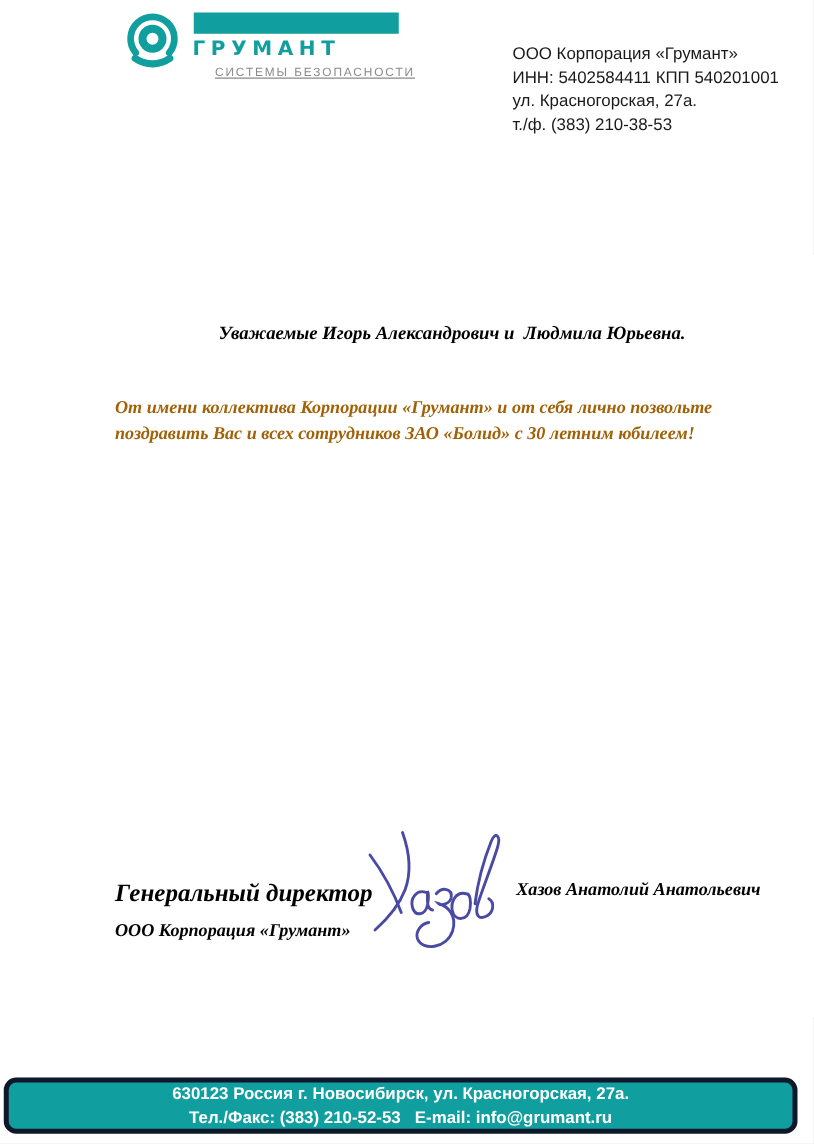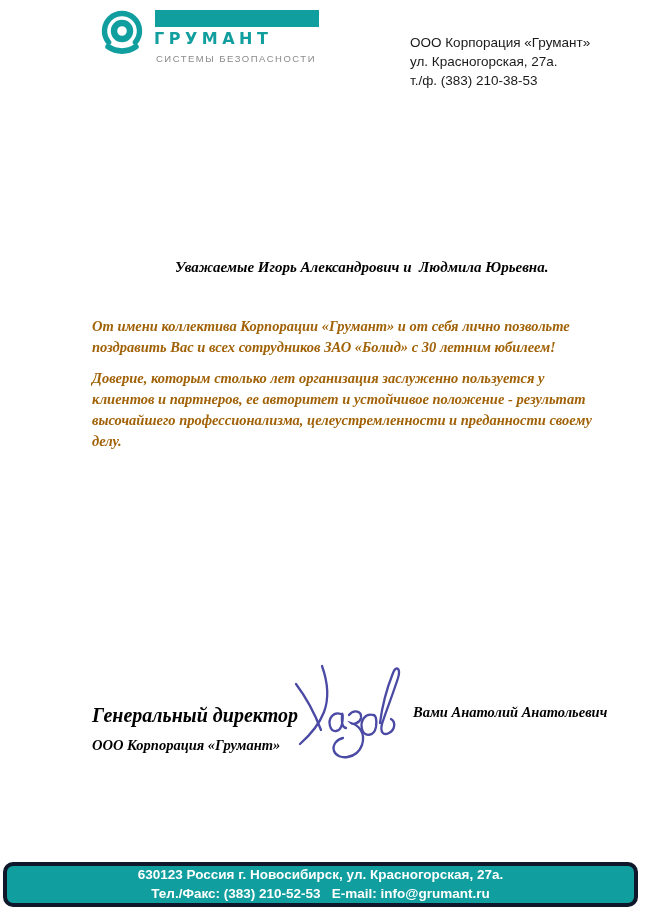--- a/index.html
+++ b/index.html
@@ -23,8 +23,8 @@
     color:#119e9e; white-space:nowrap;
   }
   .logo-tagline {
-    position:absolute; left:156px; top:53px; width:175px;
-    font-size:9.5px; letter-spacing:1.5px; color:#8a8a8a; white-space:nowrap;
+    position:absolute; left:172px; top:53px; width:175px;
+    font-size:9.5px; letter-spacing:1.5px; color:#8a8a8a; white-space:nowrap;text-decoration:underline;
   }
   .company-info {
     position:absolute; left:410px; top:33px; width:220px;

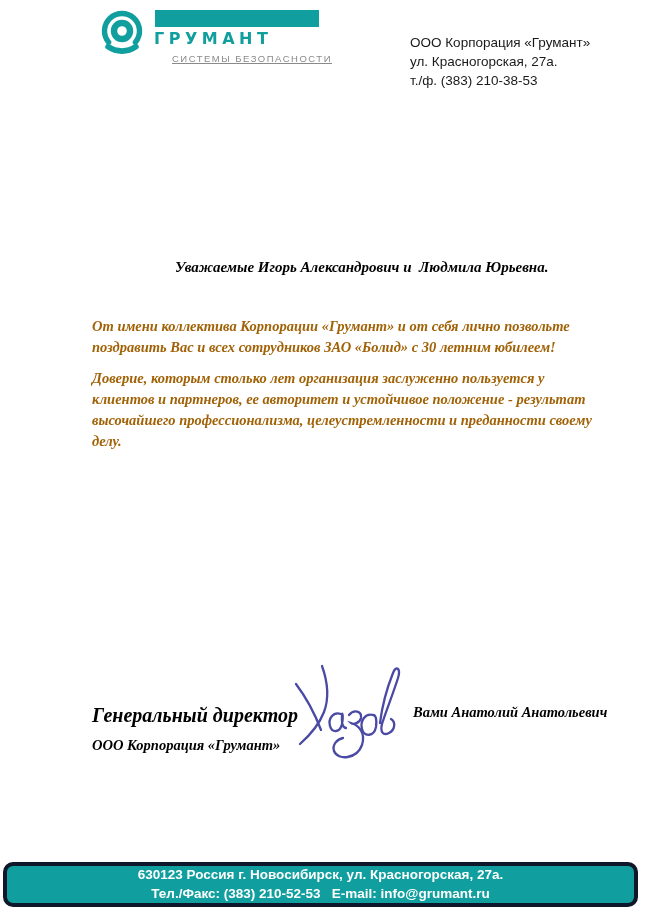--- a/index.html
+++ b/index.html
@@ -83,6 +83,7 @@
 
   <div class="company-info">
     <div class="info-line">ООО Корпорация «Грумант»</div>
+    <div class="info-line">ИНН: 5402584411 КПП 540201001</div>
     <div class="info-line">ул. Красногорская, 27а.</div>
     <div class="info-line">т./ф. (383) 210-38-53</div>
   </div>

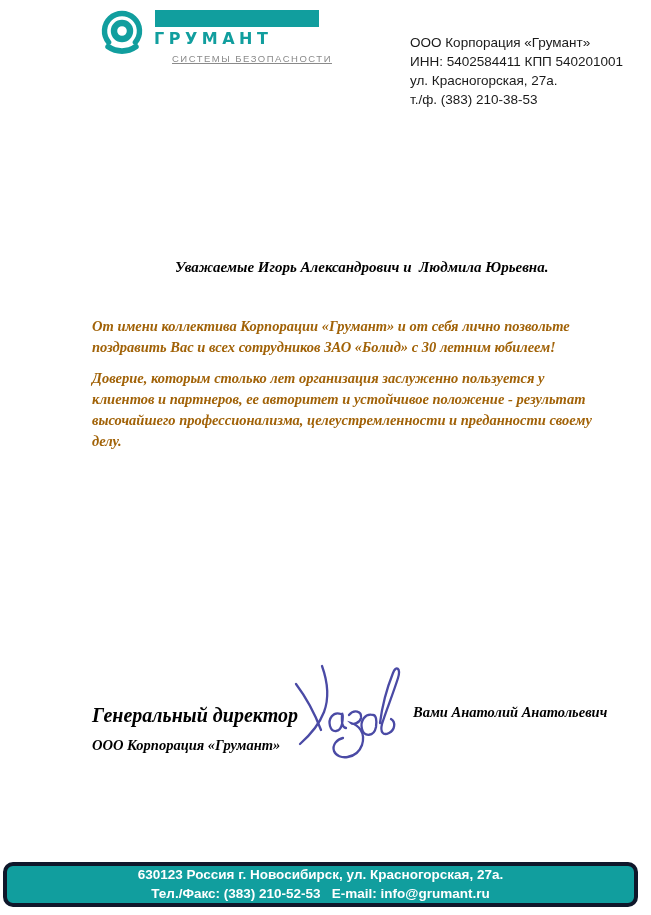--- a/index.html
+++ b/index.html
@@ -92,7 +92,6 @@
 
   <div class="body-text">
     <p>От имени коллектива Корпорации «Грумант» и от себя лично позвольте поздравить Вас и всех сотрудников ЗАО «Болид» с 30 летним юбилеем!</p>
-    <p>Доверие, которым столько лет организация заслуженно пользуется у клиентов и партнеров, ее авторитет и устойчивое положение - результат высочайшего профессионализма, целеустремленности и преданности своему делу.</p>
   </div>
 
   <div class="sig-title">Генеральный директор</div>

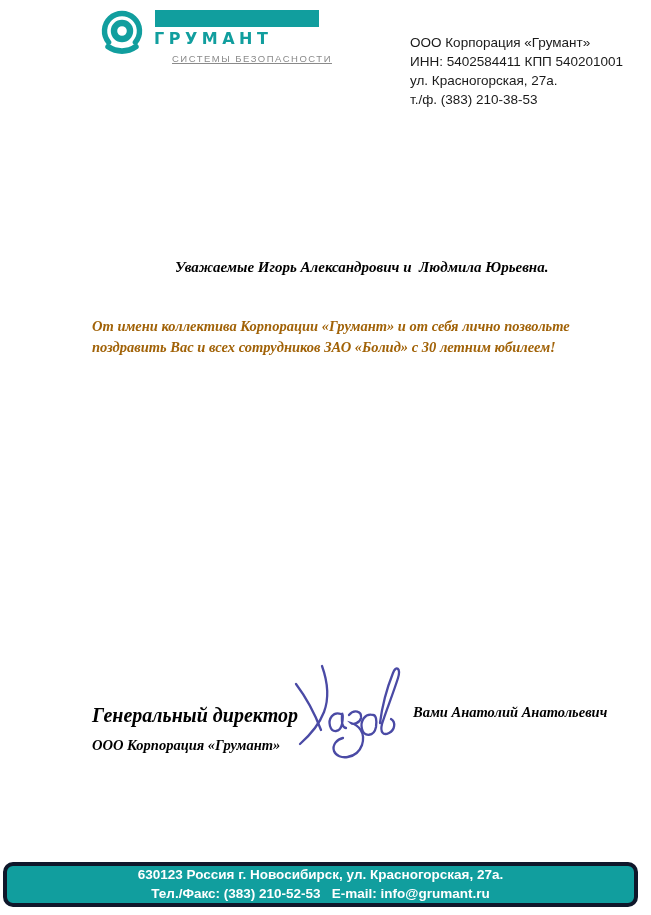--- a/index.html
+++ b/index.html
@@ -96,7 +96,7 @@
 
   <div class="sig-title">Генеральный директор</div>
   <div class="sig-company">ООО Корпорация «Грумант»</div>
-  <div class="sig-name">Вами Анатолий Анатольевич</div>
+  <div class="sig-name">Хазов Анатолий Анатольевич</div>
 
   <svg class="sig-ink" viewBox="0 0 128 118" fill="none" stroke="#4a4aa5" stroke-width="2.3" stroke-linecap="round">
     <path d="M39,8 C44,22 47,38 41,54 C36,67 26,78 17,86"></path>

